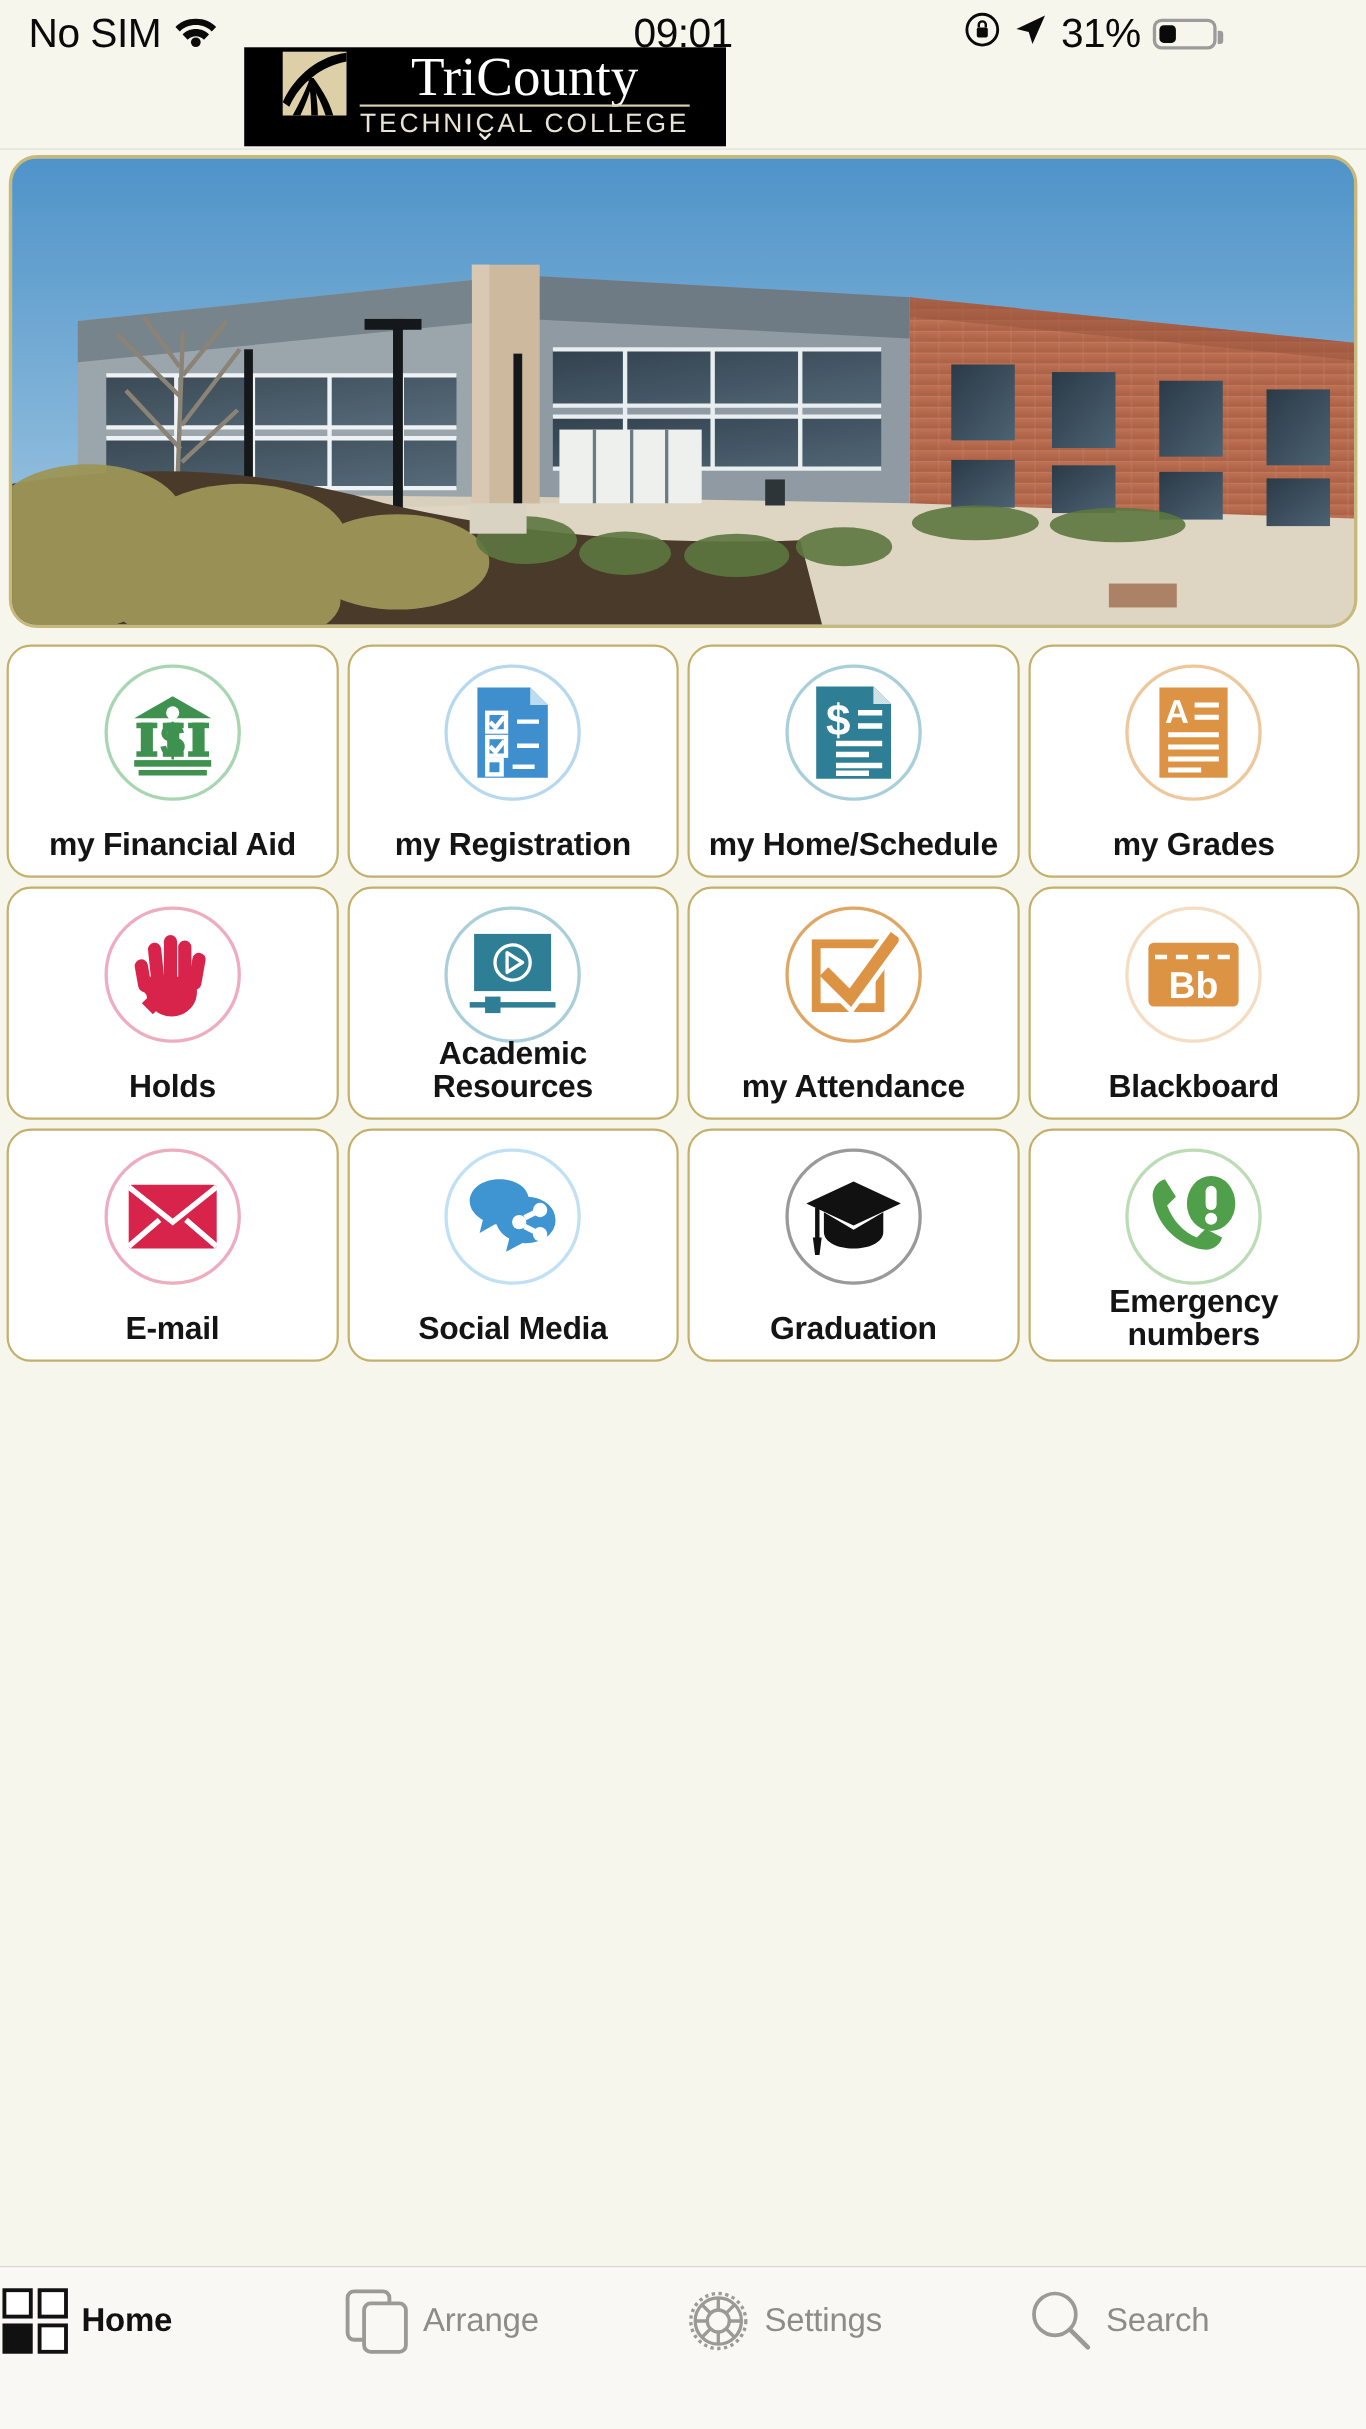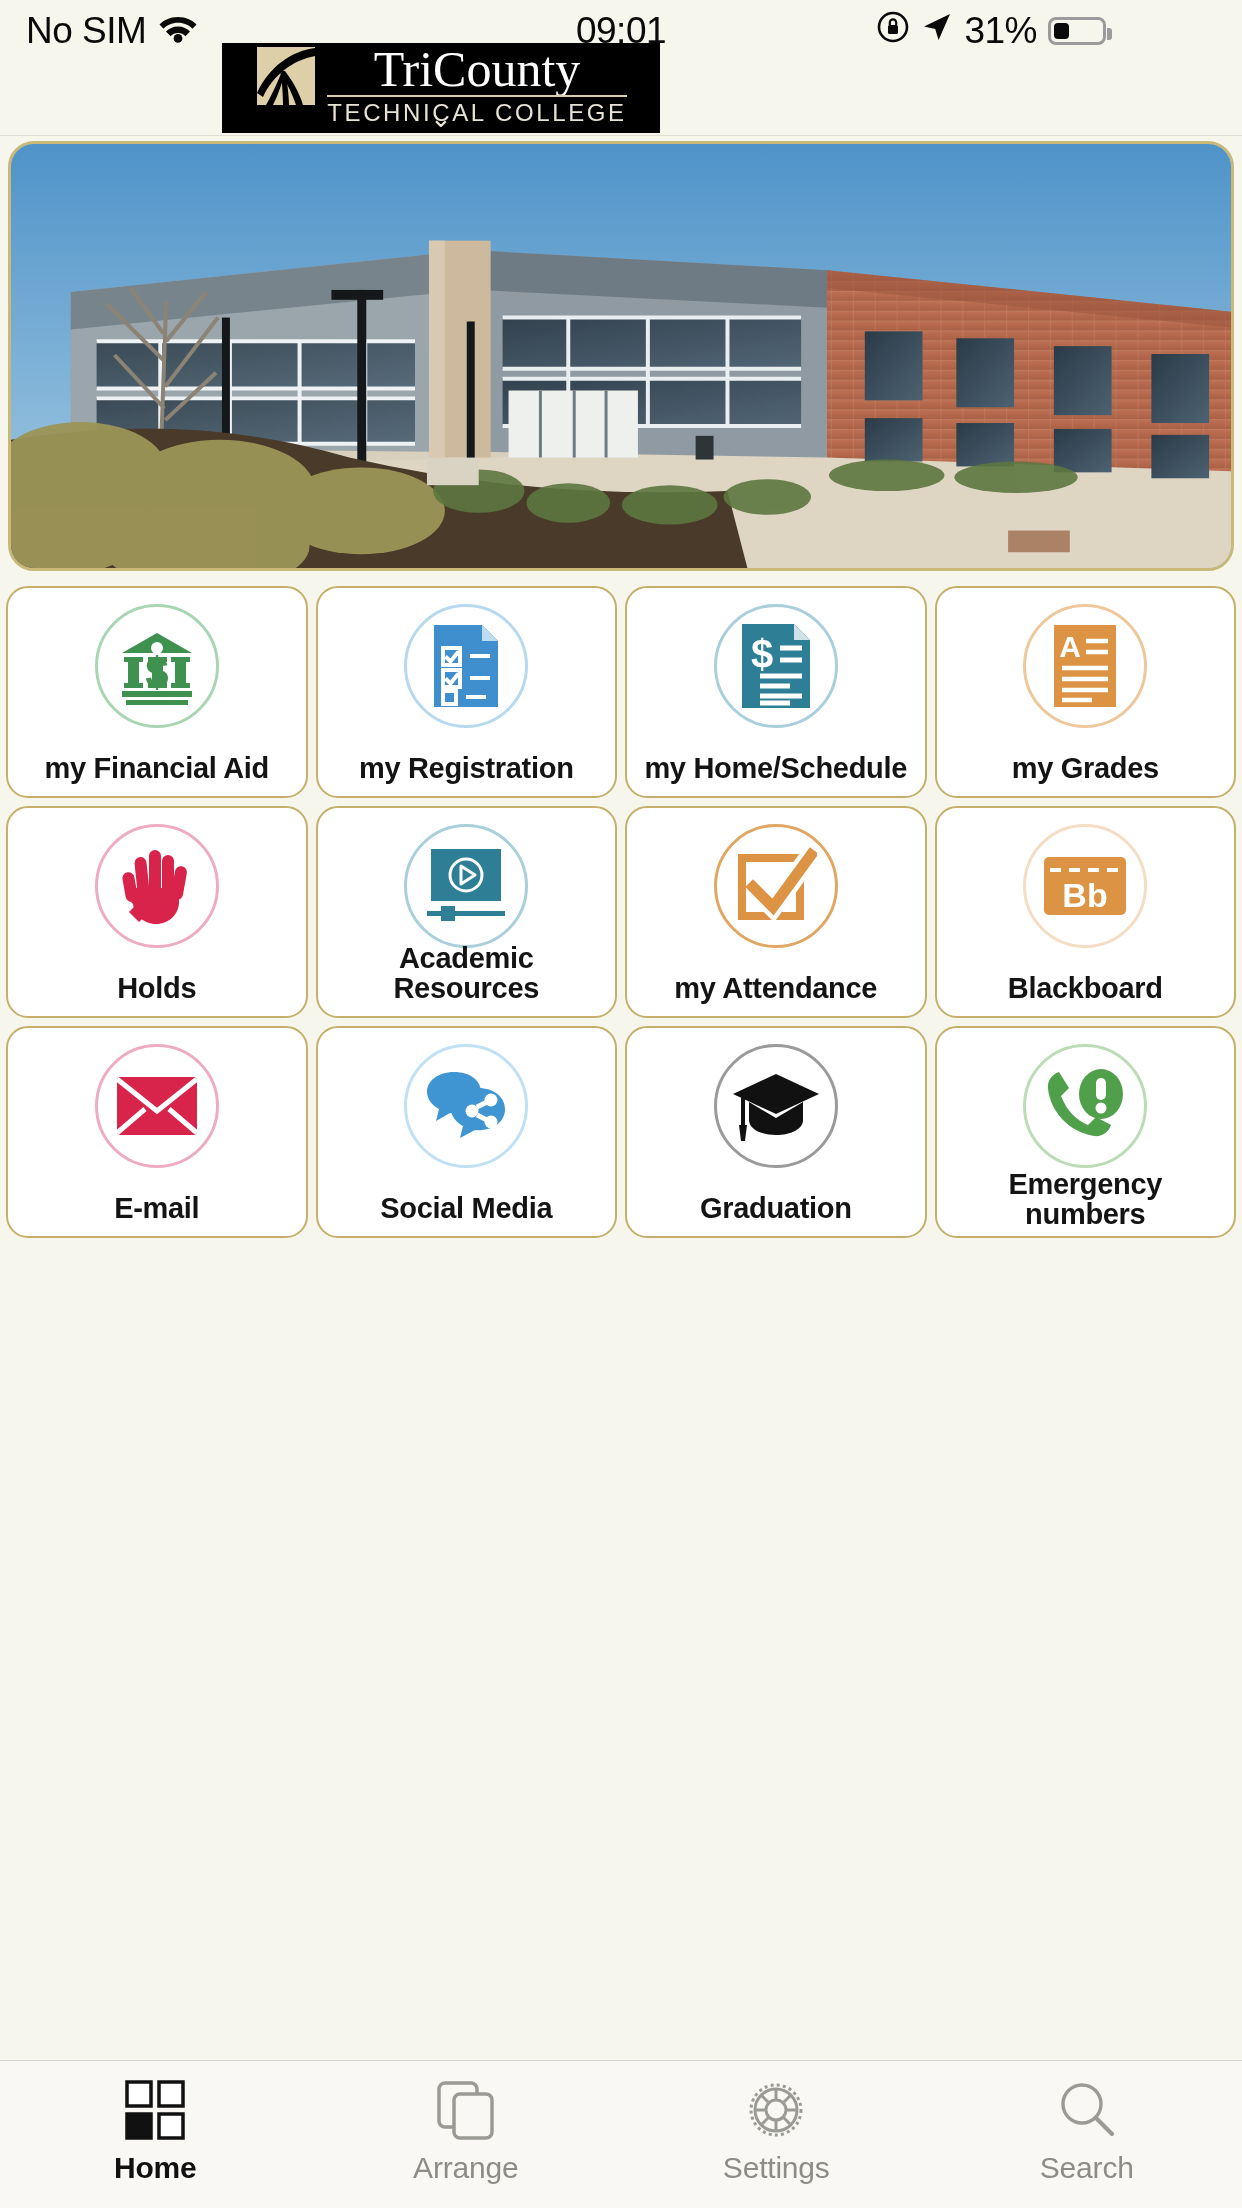--- a/index.html
+++ b/index.html
@@ -98,7 +98,7 @@
     display:flex; align-items:flex-start;
   }
   .tab{
-    flex:1; display:flex; flex-direction:column; align-items:center;
+    flex:1; display:flex; align-items:center;
     gap:10px; padding-top:18px;
   }
   .tab-ico{ height:62px; display:flex; align-items:center; justify-content:center; }

